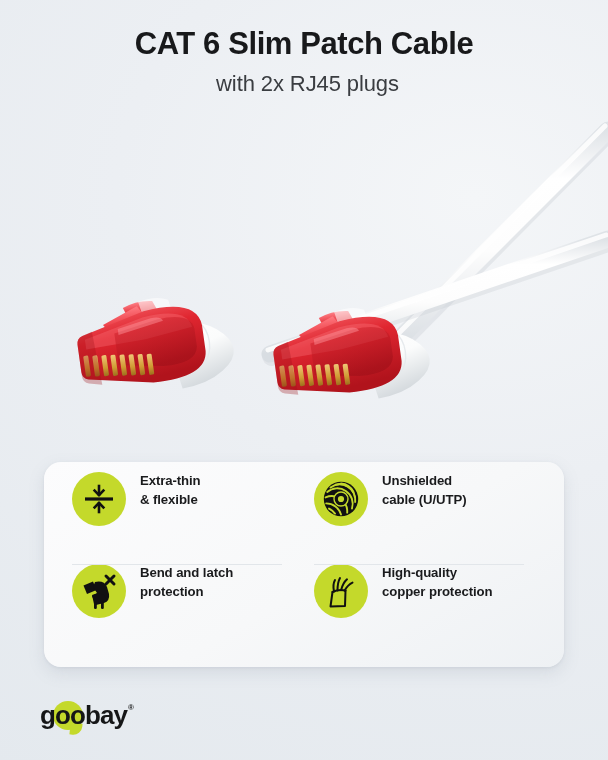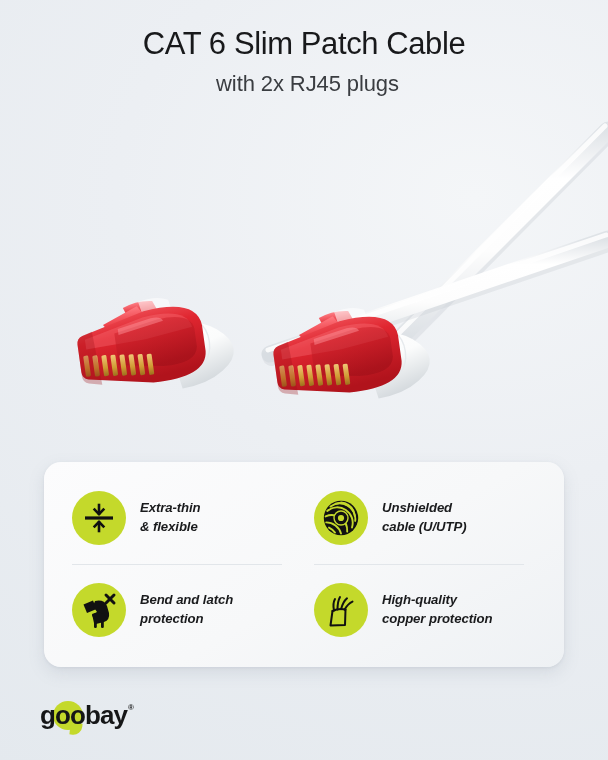--- a/index.html
+++ b/index.html
@@ -34,7 +34,7 @@
   }
   #title {
     font-size: 31px;
-    font-weight: normal;
+    font-weight: bold;
     color: #18191b;
     letter-spacing: -0.4px;
     line-height: 1.15;

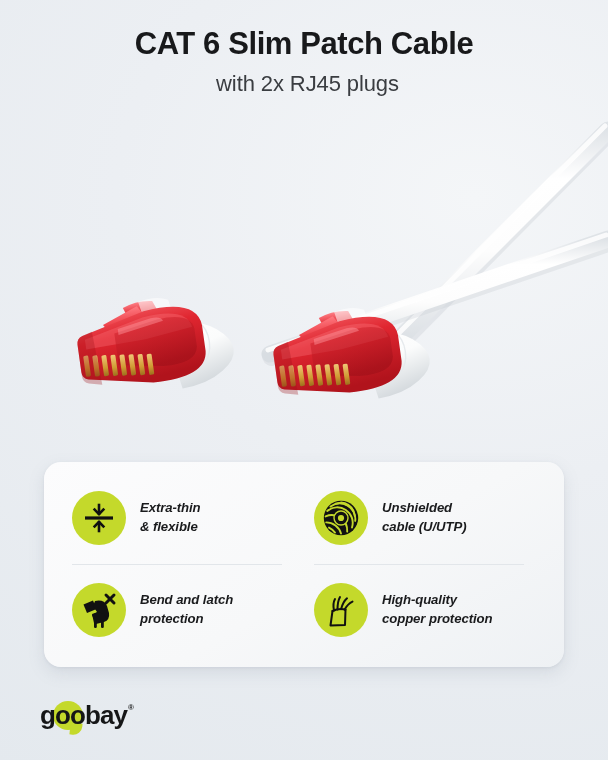--- a/index.html
+++ b/index.html
@@ -83,11 +83,10 @@
   .feature-cell {
     flex: 1 1 50%;
     display: flex;
-    align-items: center;
+    align-items: flex-start;
     height: 100%;
     box-sizing: border-box;
     padding-left: 10px;
-    font-style: italic;
   }
   .feature-row.bottom .feature-cell::before {
     content: "";

